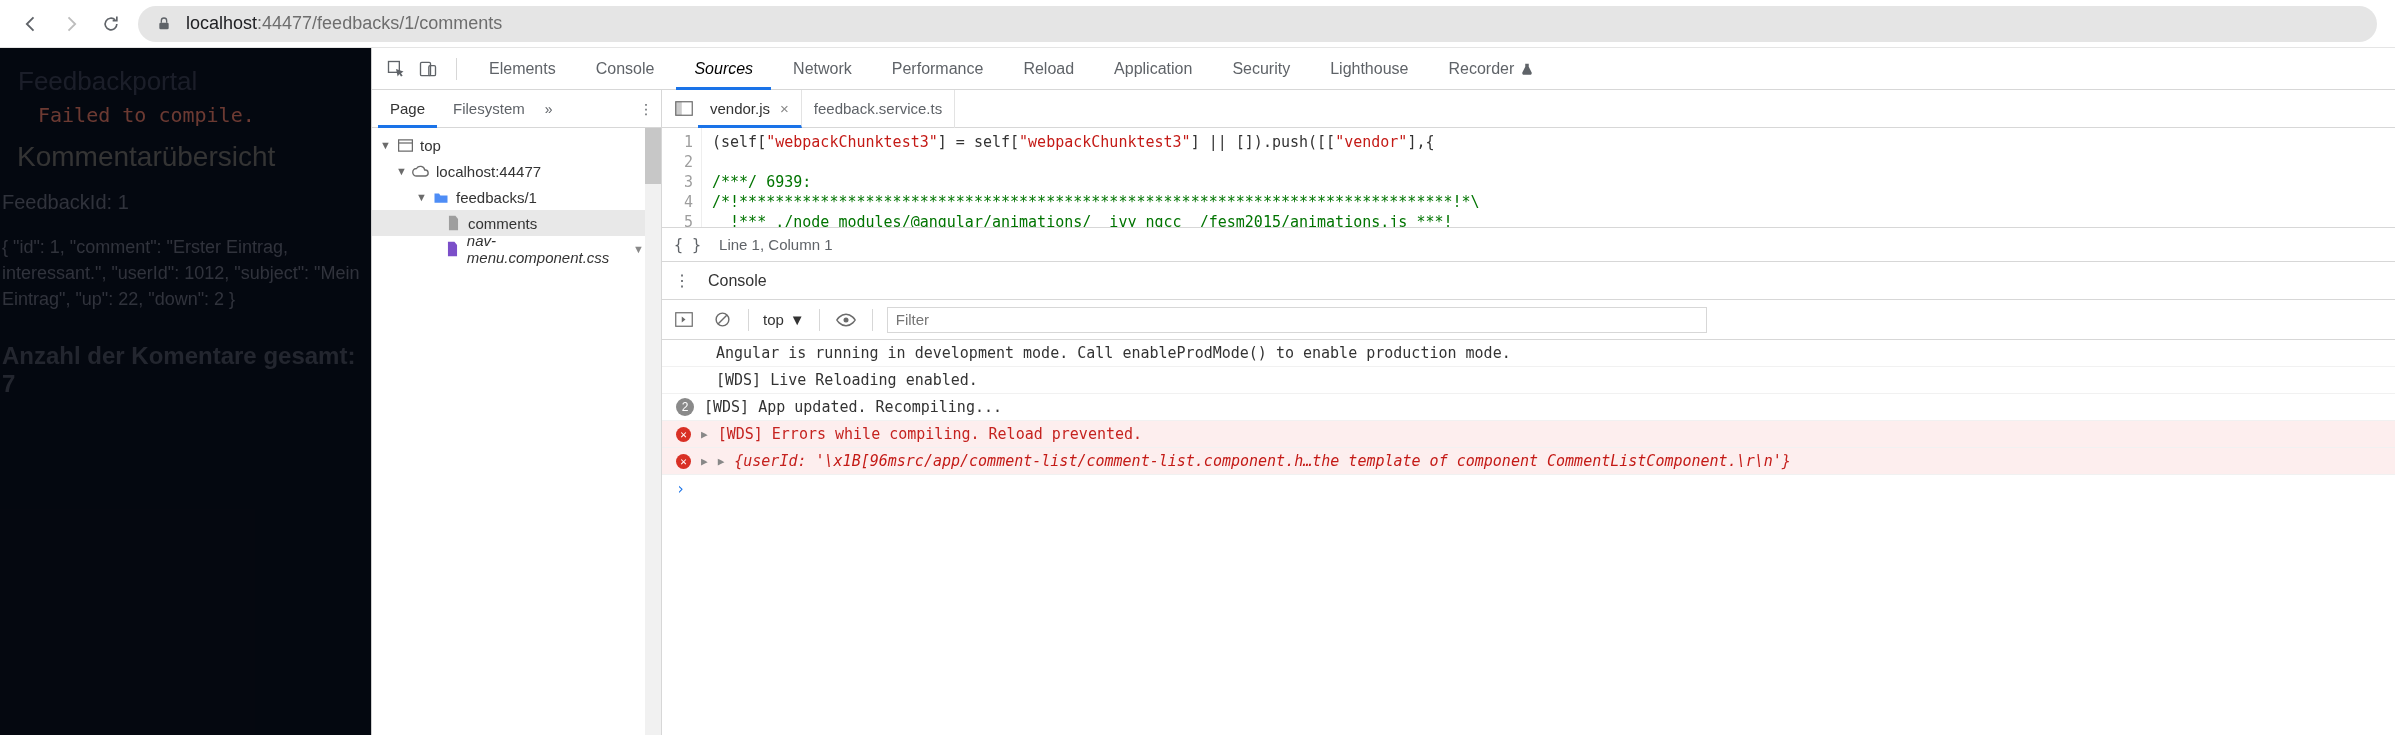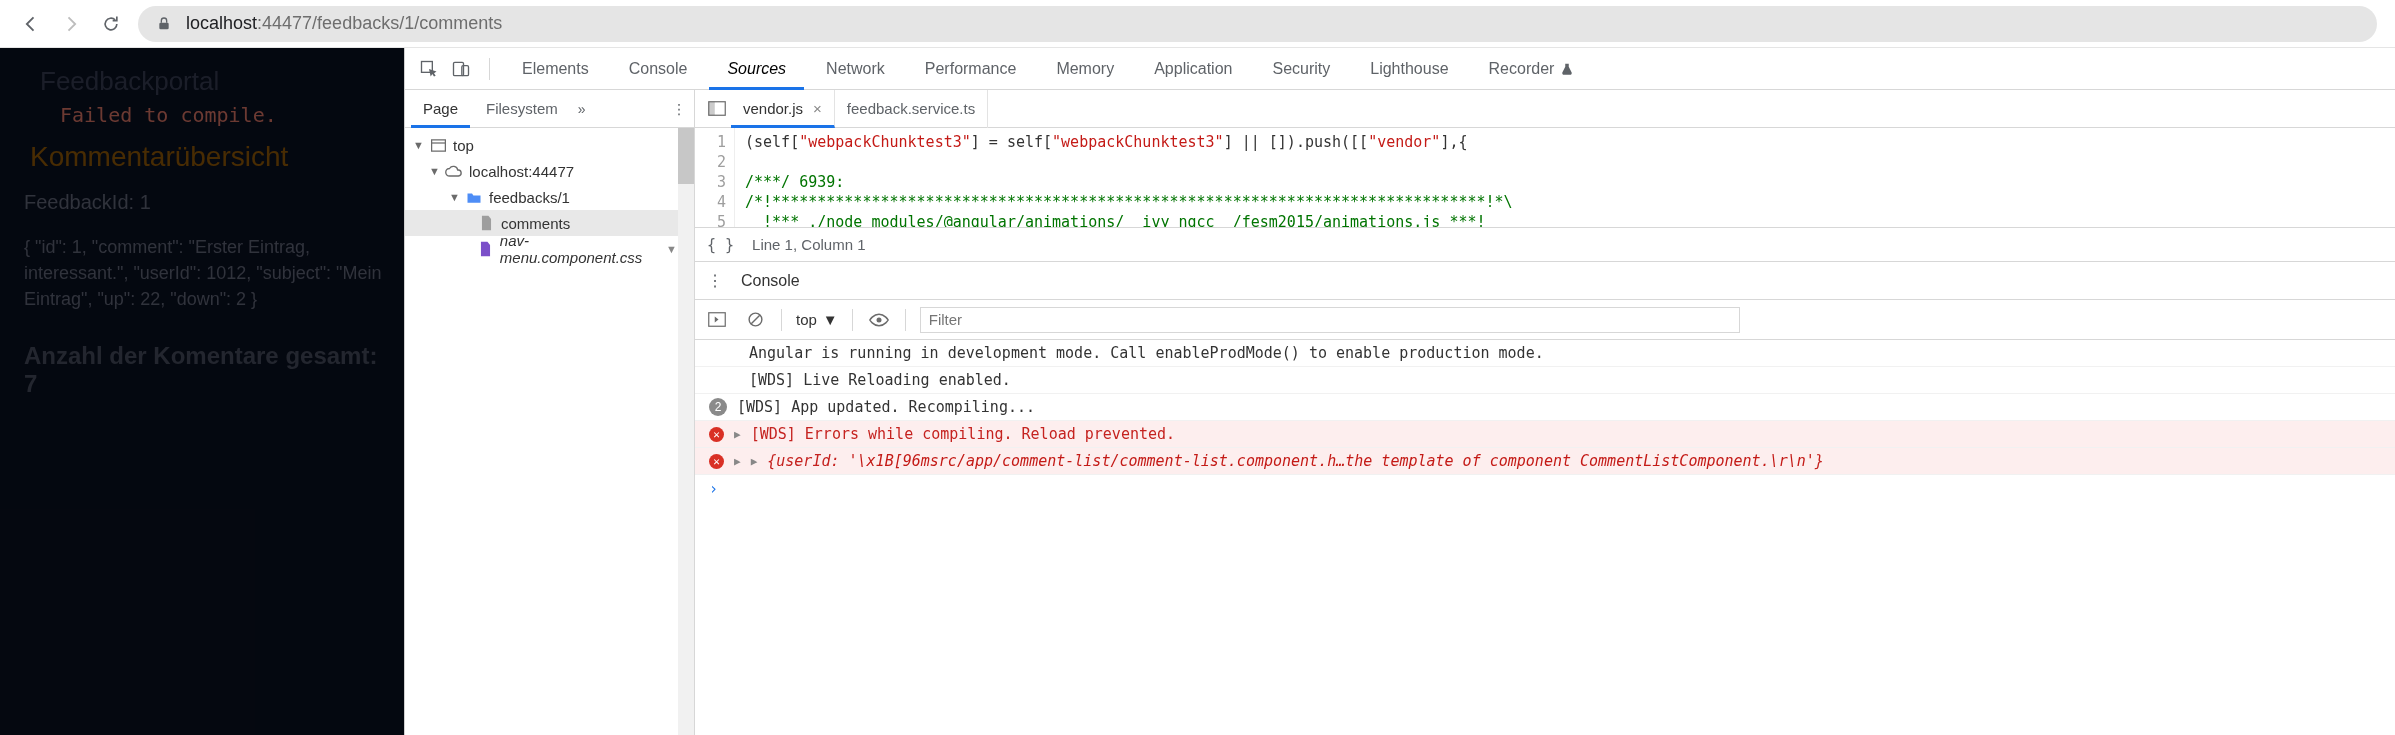--- a/index.html
+++ b/index.html
@@ -15,7 +15,7 @@
 
 .main { display: flex; height: calc(735px - 48px); }
 
-.page-pane { width: 404px; background: #0b1224; position: relative; color: #9aa0b0; overflow: hidden; padding-left: 22px; }
+.page-pane { width: 371px; background: #0b1224; position: relative; color: #9aa0b0; overflow: hidden; }
 .overlay { position: absolute; inset: 0; background: rgba(0,0,0,0.55); }
 .page-content { position: relative; padding: 18px 10px 10px 0; }
 .brand { font-size: 26px; color: #3d445c; font-weight: 400; margin-left: 18px; }

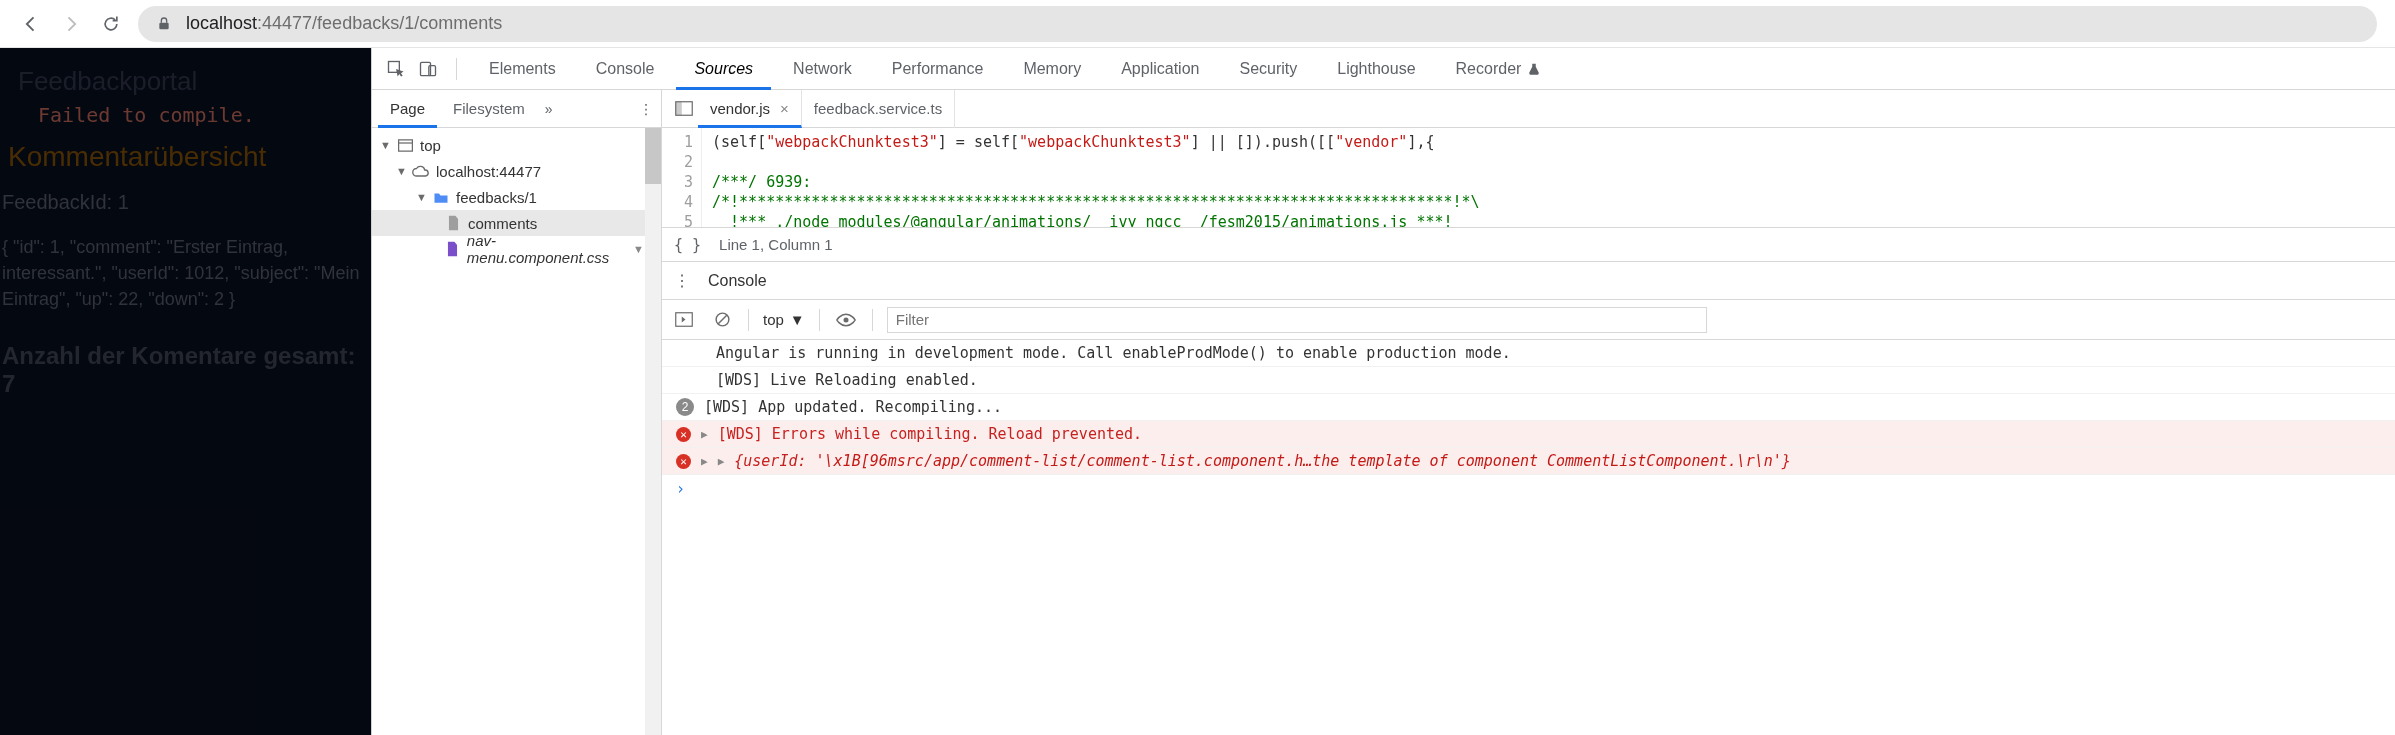--- a/index.html
+++ b/index.html
@@ -154,7 +154,7 @@
       <div class="dt-tab active">Sources</div>
       <div class="dt-tab">Network</div>
       <div class="dt-tab">Performance</div>
-      <div class="dt-tab">Memory</div>
+      <div class="dt-tab">Reload</div>
       <div class="dt-tab">Application</div>
       <div class="dt-tab">Security</div>
       <div class="dt-tab">Lighthouse</div>

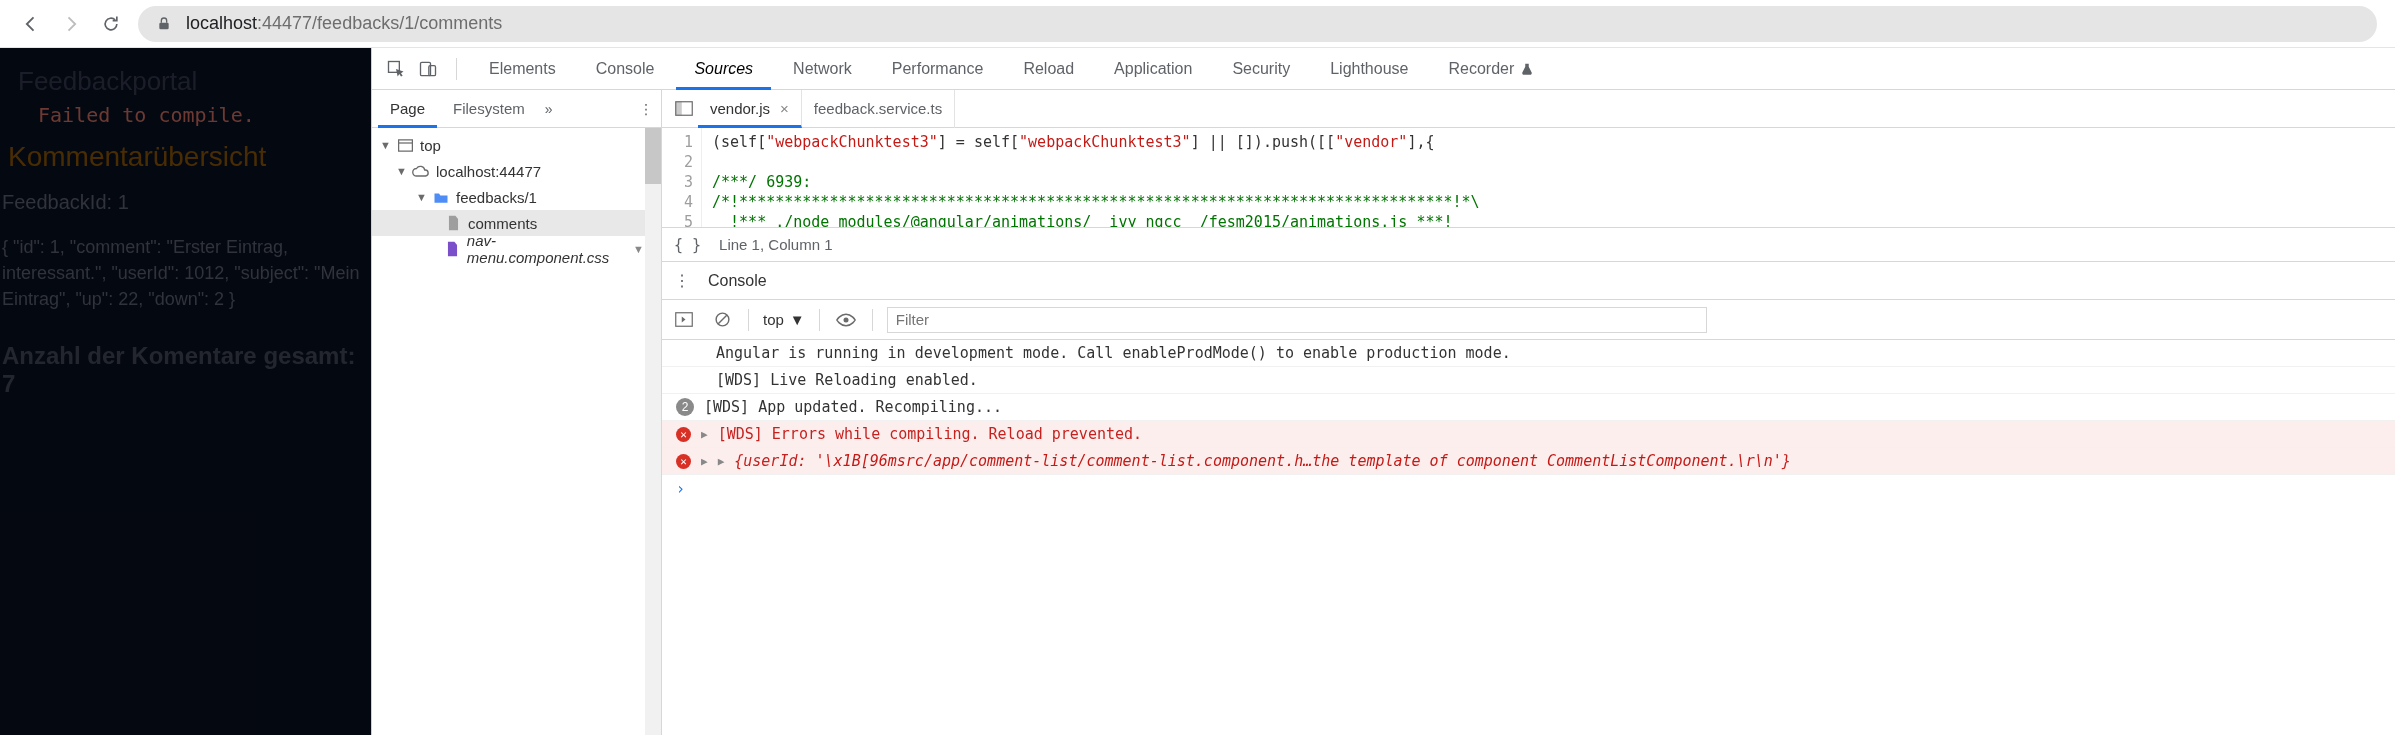--- a/index.html
+++ b/index.html
@@ -20,7 +20,7 @@
 .page-content { position: relative; padding: 18px 10px 10px 0; }
 .brand { font-size: 26px; color: #3d445c; font-weight: 400; margin-left: 18px; }
 .compile-err { font-family: Menlo, Consolas, monospace; color: #f08070; font-size: 20px; margin: 6px 0 14px 38px; }
-.h-over { font-size: 28px; color: #a16207; margin: 6px 0 18px 8px; }
+.h-over { font-size: 28px; color: #737373; margin: 6px 0 18px 17px; }
 .kv { font-size: 20px; color: #6b7185; margin: 0 0 20px 2px; }
 .json-line { font-size: 18px; color: #6b7185; margin: 0 0 30px 2px; line-height: 1.45; }
 .stat { font-size: 24px; color: #4f5668; margin: 0 0 22px 2px; font-weight: 600; }

